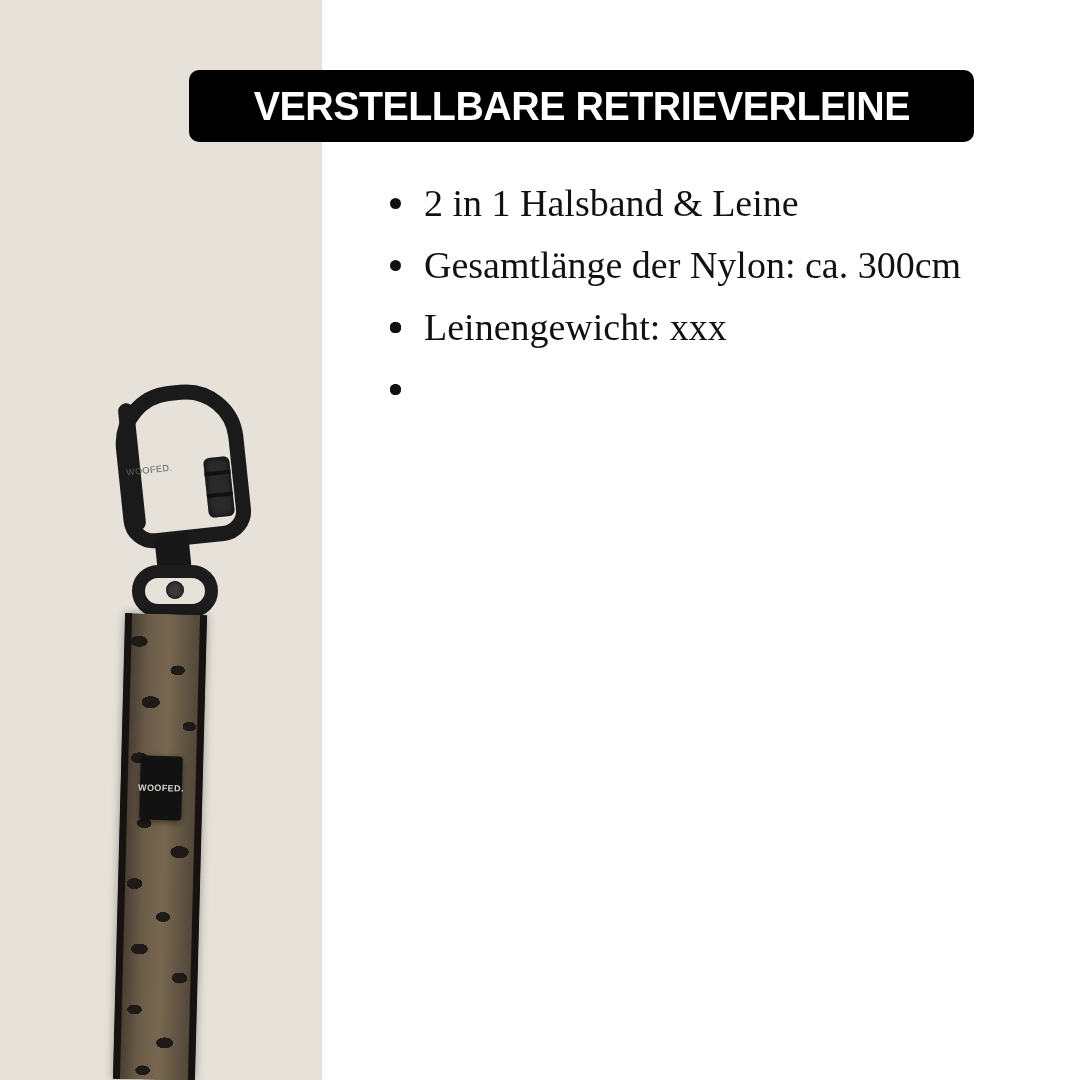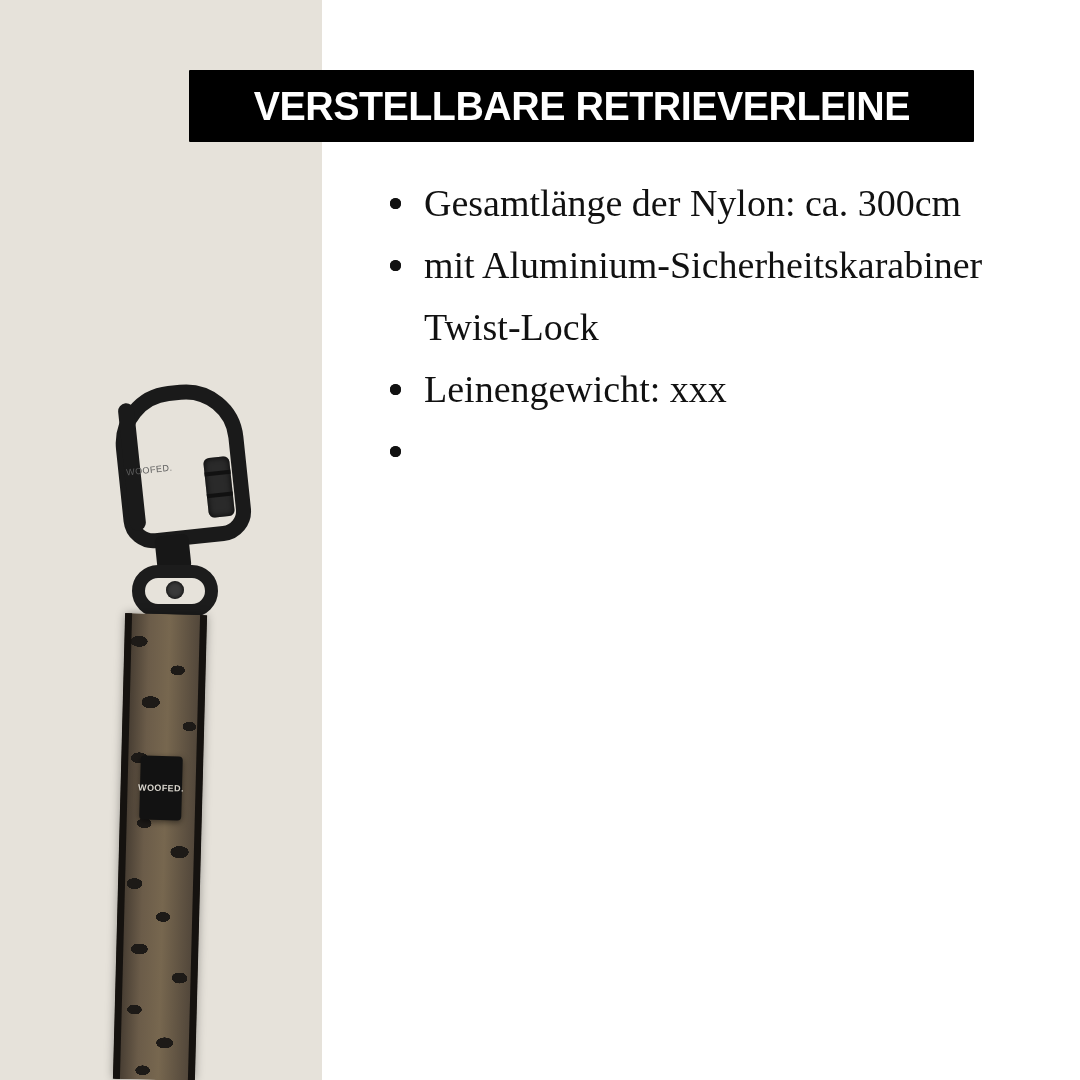--- a/index.html
+++ b/index.html
@@ -202,7 +202,7 @@
     width: 785px;
     height: 72px;
     background: #000000;
-    border-radius: 1px;
+    border-radius: 10px;
     display: flex;
     align-items: center;
     justify-content: center;

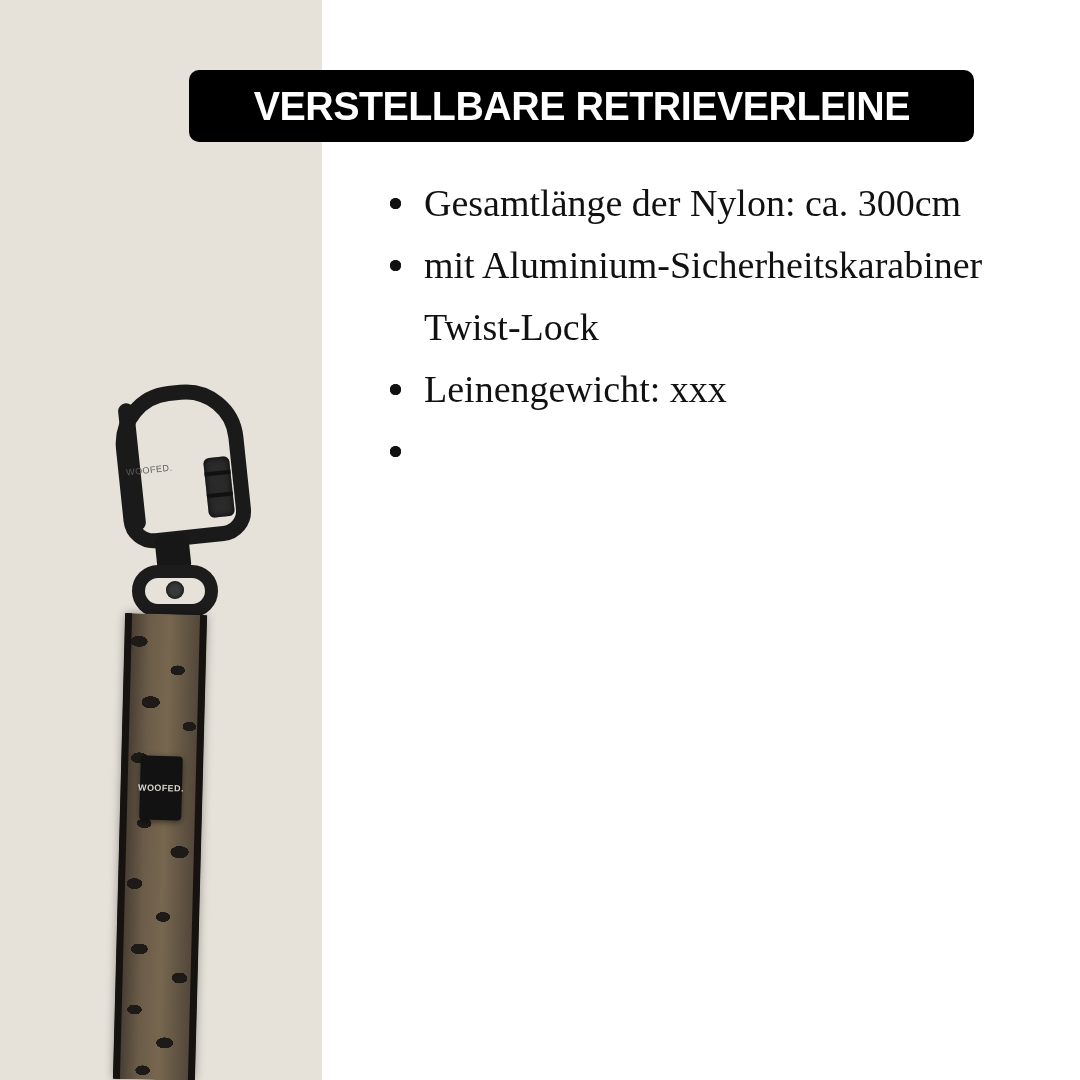--- a/index.html
+++ b/index.html
@@ -280,6 +280,7 @@
     <ul class="feature-list">
       <li class="feature-item">
         <span class="bullet"></span>
+        <span>2 in 1 Halsband &amp; Leine</span>
       </li>
       <li class="feature-item">
         <span class="bullet"></span>

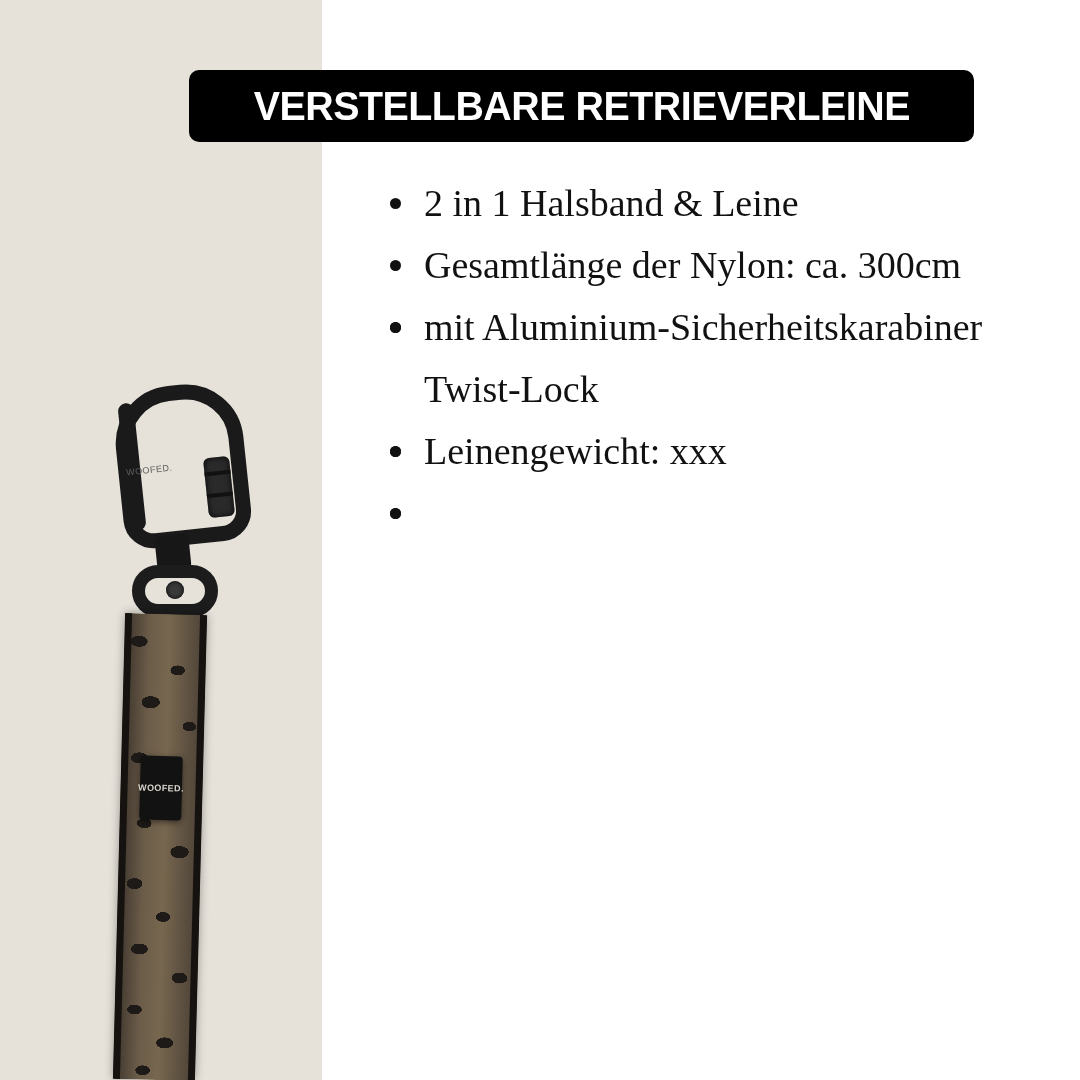--- a/index.html
+++ b/index.html
@@ -291,7 +291,6 @@
       </li>
       <li class="feature-item">
         <span class="bullet"></span>
-        <span>mit Aluminium-Sicherheitskarabiner Twist-Lock</span>
       </li>
       <li class="feature-item">
         <span class="bullet"></span>

